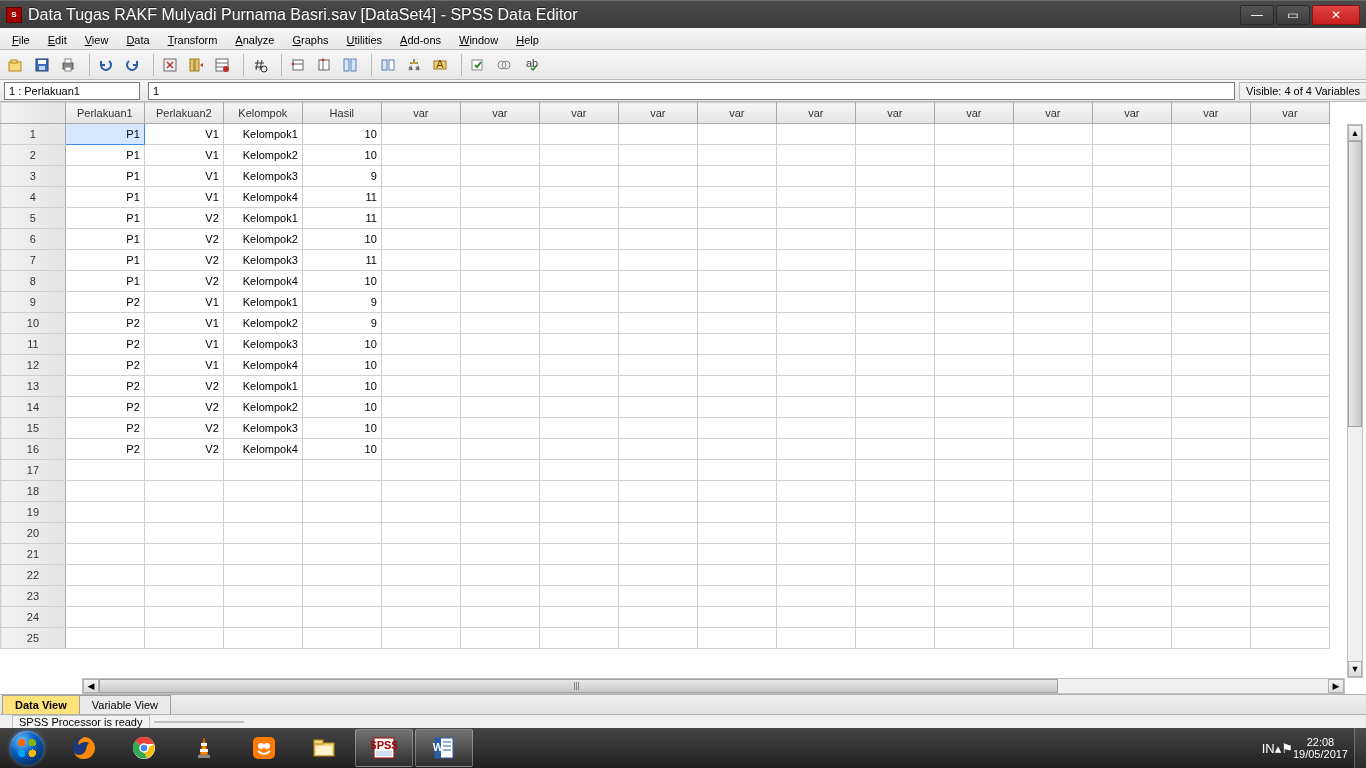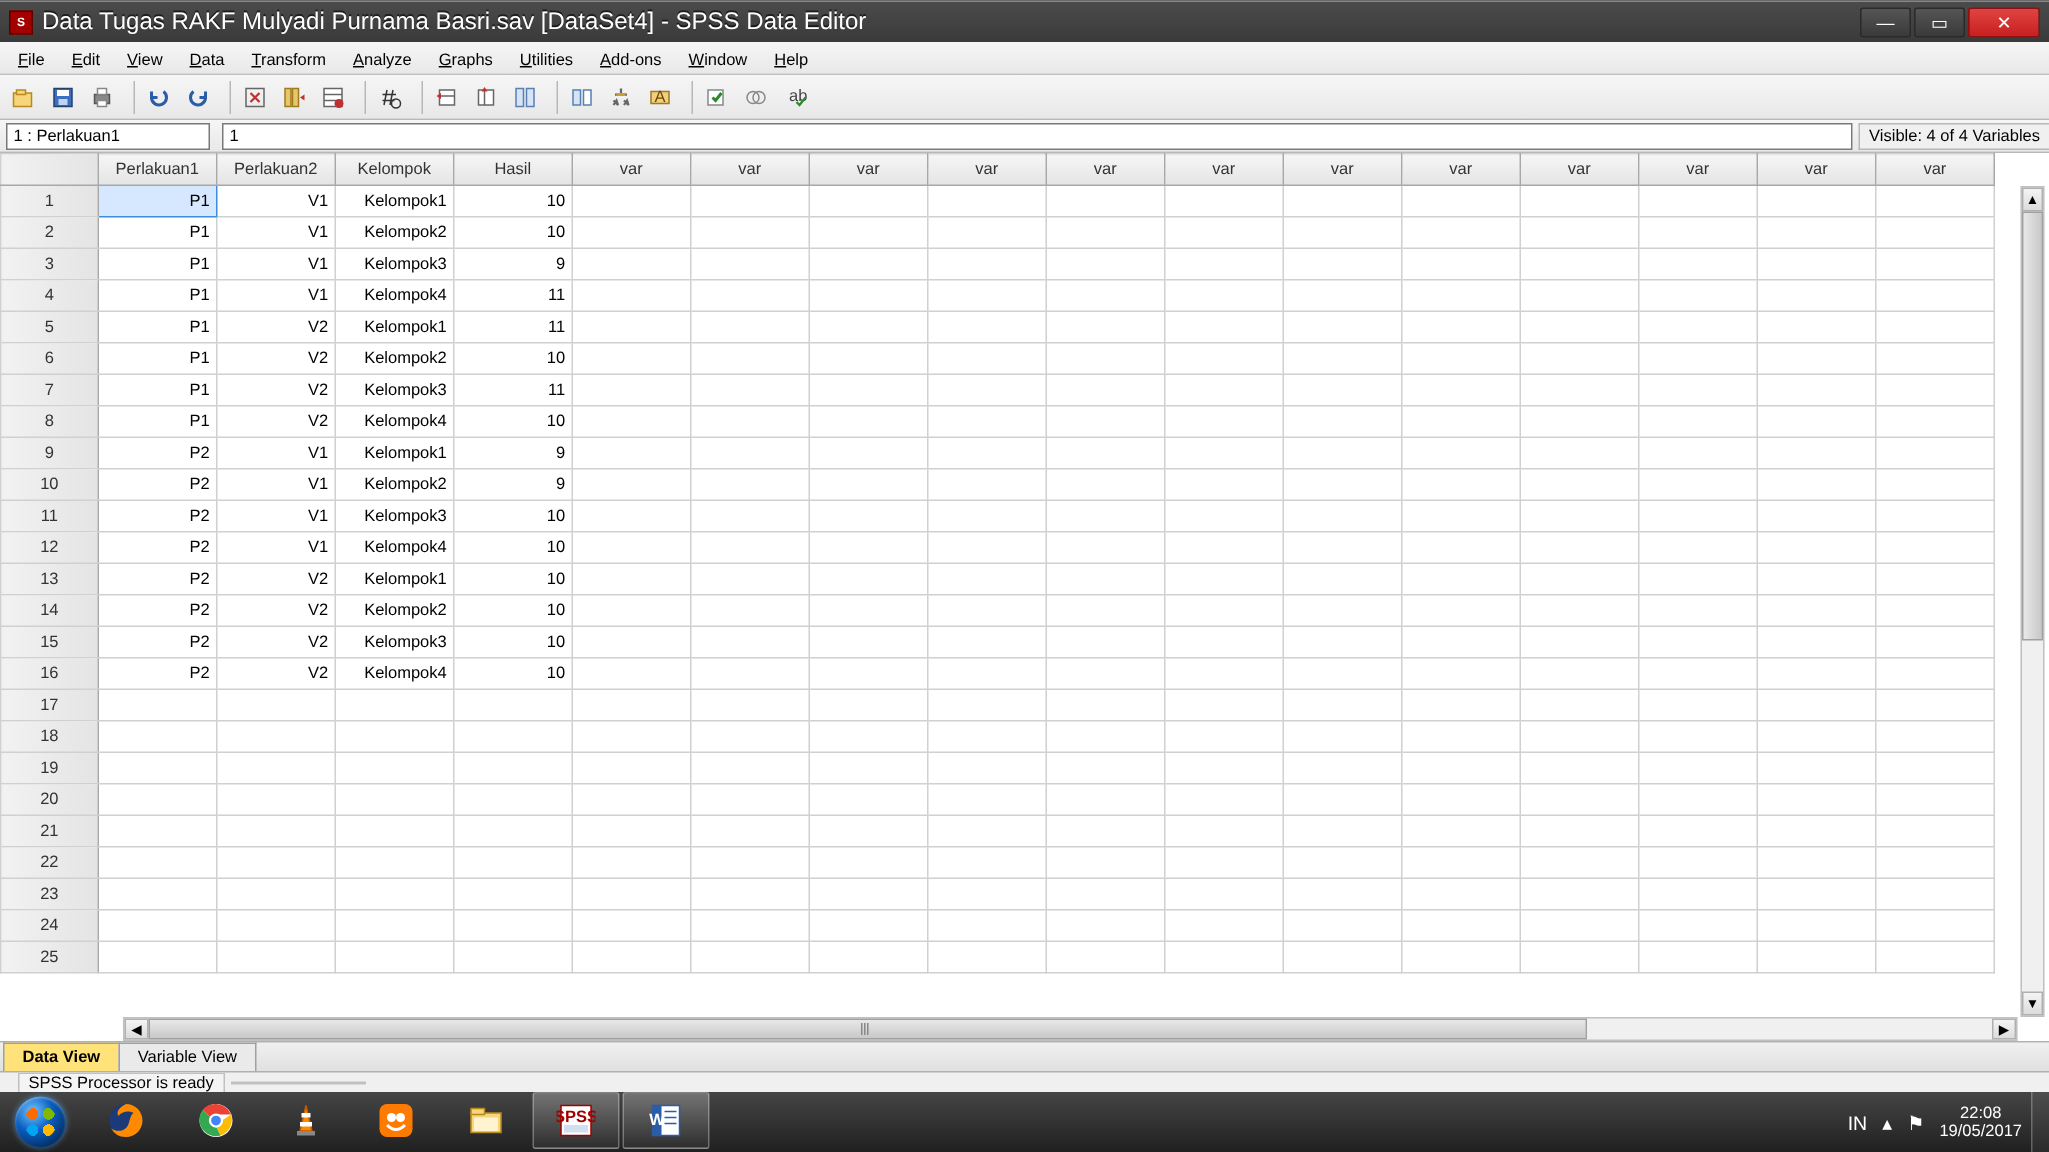--- a/index.html
+++ b/index.html
@@ -65,7 +65,7 @@
 .statusbar .panel { border:1px solid #c0c0c0; padding:0 6px; background:#f4f4f4; margin-left:4px; }
 
 
-.taskbar { position:absolute; bottom:0; left:0; right:0; height:40px; background:linear-gradient(to bottom,#454545,#202020); display:flex; }
+.taskbar { position:absolute; bottom:0; left:0; right:0; height:40px; background:linear-gradient(to bottom,#454545,#202020); display:flex; align-items:center; }
 .startorb { width:54px; height:40px; display:flex; align-items:center; justify-content:center; }
 .orb { width:34px; height:34px; border-radius:50%; background:radial-gradient(circle at 35% 30%, #6fc8ff 0%, #0a5ec2 40%, #043877 70%, #021d3f 100%); box-shadow:0 0 4px rgba(100,180,255,.6), inset 0 1px 2px rgba(255,255,255,.4); position:relative; }
 .orb::after { content:""; position:absolute; inset:6px; background:

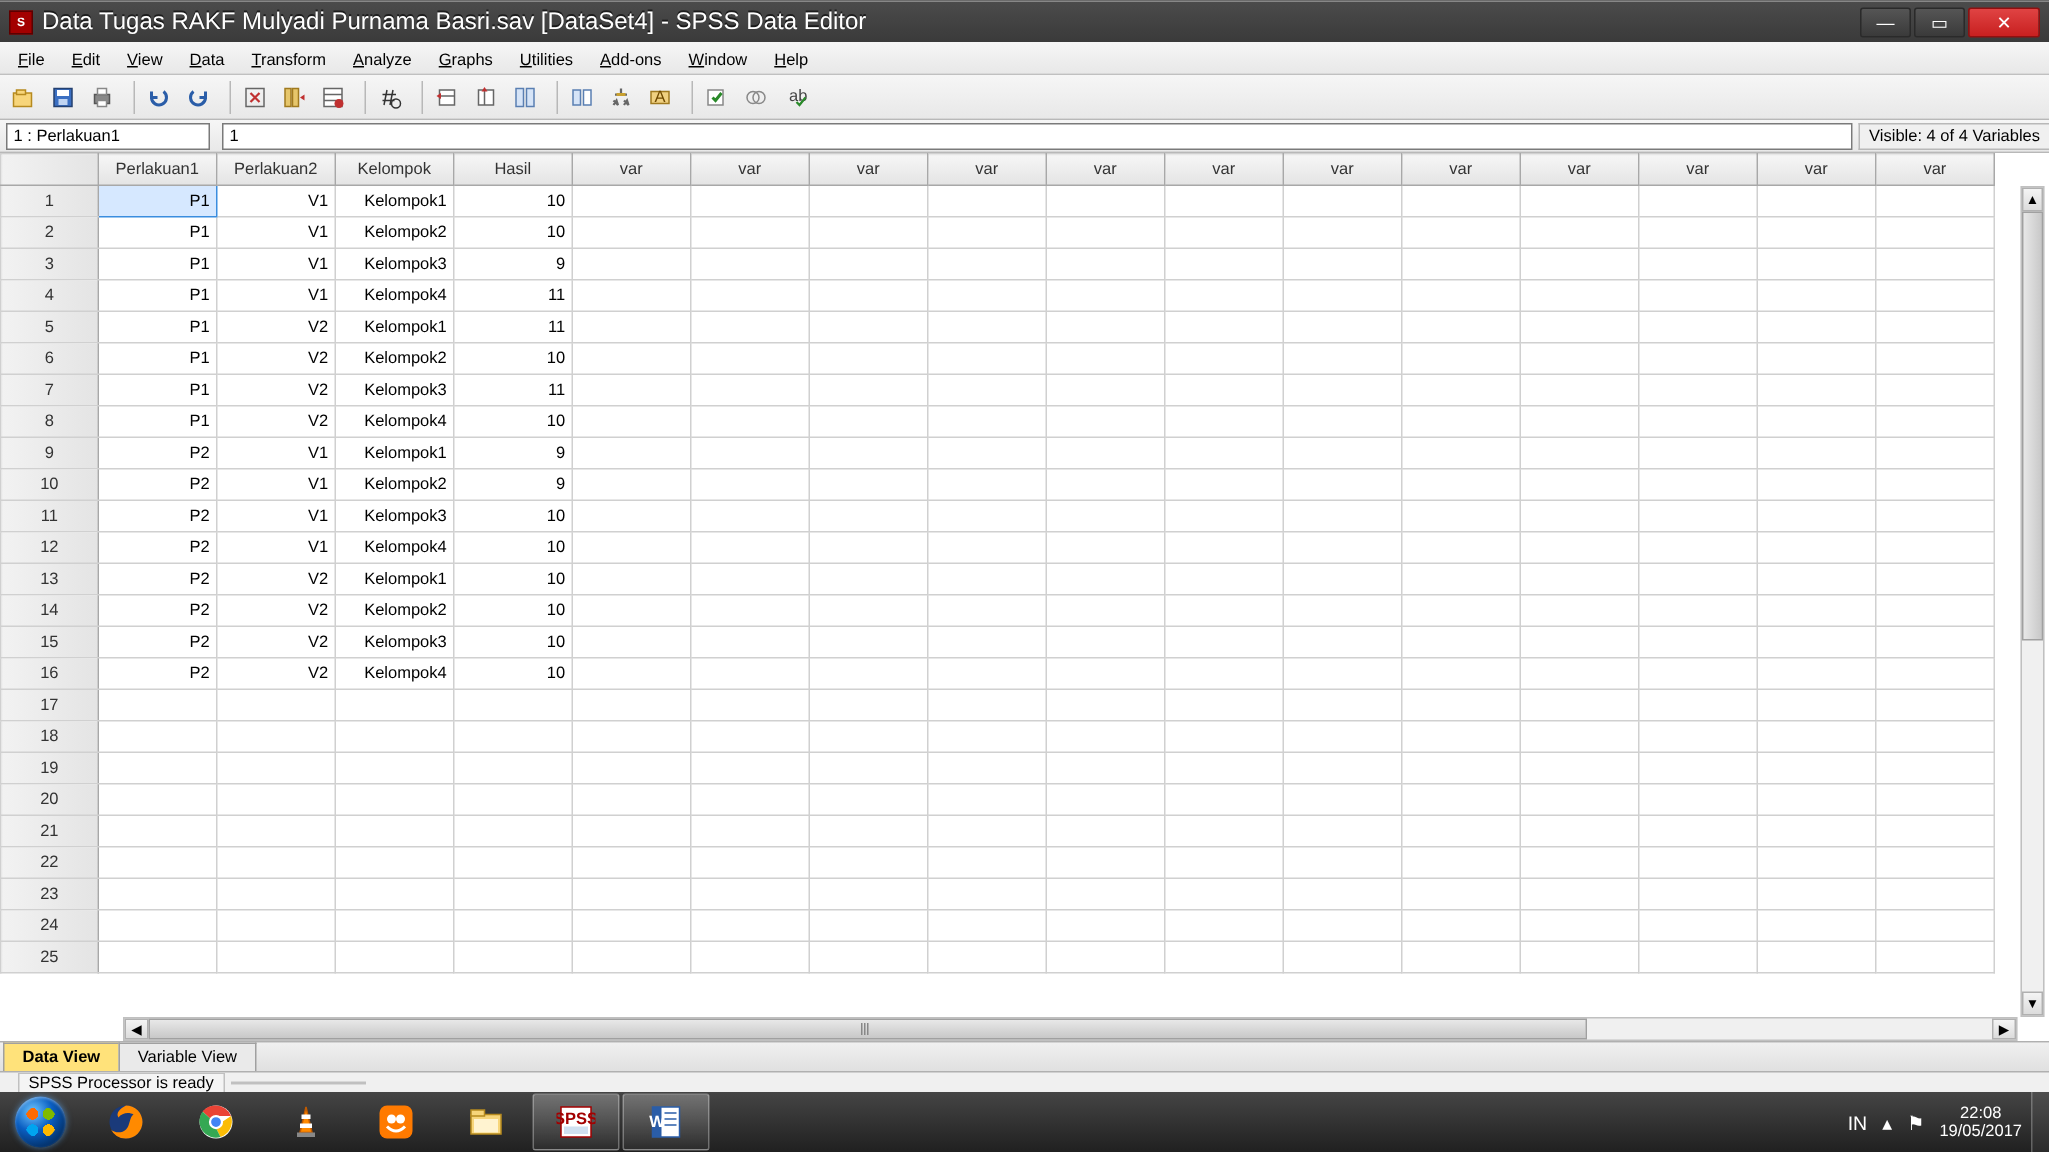--- a/index.html
+++ b/index.html
@@ -76,7 +76,7 @@
 .tbitem { width:58px; height:38px; margin:0 1px; display:flex; align-items:center; justify-content:center; border:1px solid transparent; cursor:pointer; }
 .tbitem.active { background:linear-gradient(to bottom, rgba(255,255,255,.25), rgba(255,255,255,.05)); border:1px solid rgba(255,255,255,.3); border-radius:2px; }
 .tbicon { width:30px; height:30px; display:flex; align-items:center; justify-content:center; font-size:18px; }
-.tray { margin-left:auto; display:flex; align-items:center; color:#fff; padding-right:6px; gap:10px; }
+.tray { margin-left:auto; display:flex; align-items:center; color:#fff; padding-right:6px; }
 .tray .clock { text-align:center; line-height:1.1; font-size:11px; }
 .tray .trayicon { font-size:13px; cursor:pointer; }
 .showdesk { width:12px; height:40px; border-left:1px solid rgba(255,255,255,.25); background:rgba(255,255,255,.05); }

